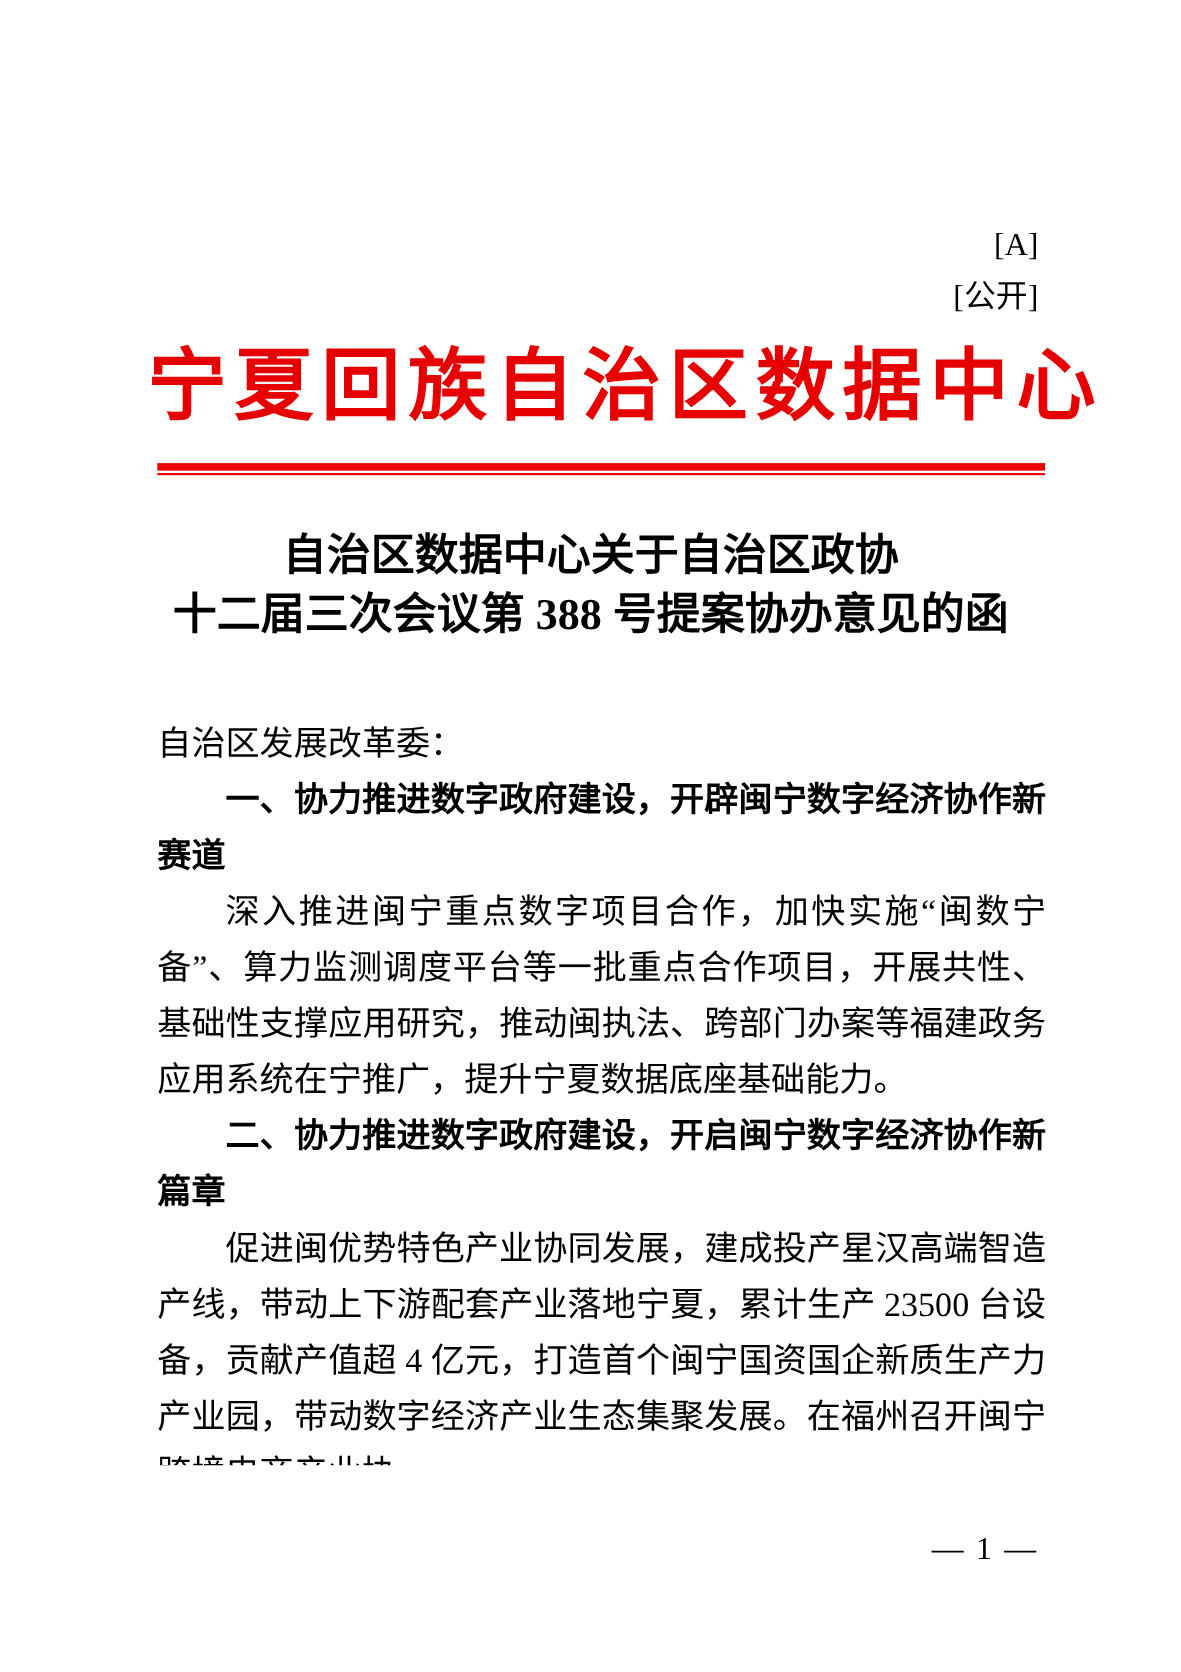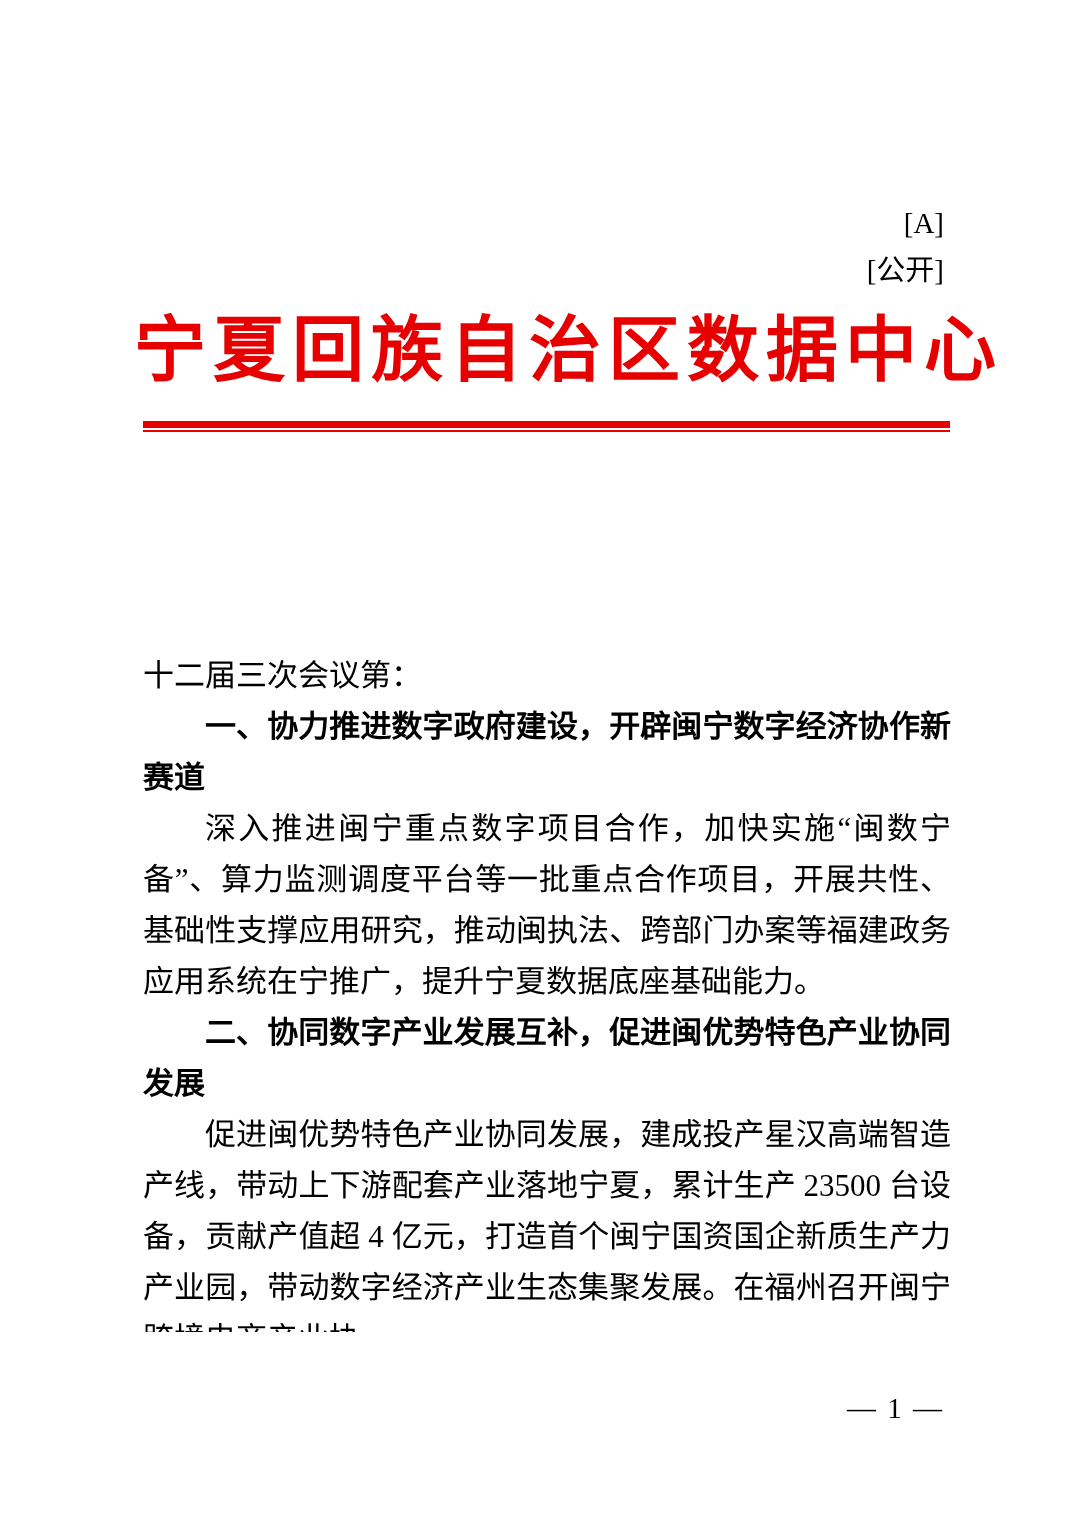--- a/index.html
+++ b/index.html
@@ -105,6 +105,10 @@
     <div class="thin"></div>
   </div>
 
+  <h1 class="doc-title">
+    <span>自治区数据中心关于自治区政协</span><br>
+    <span>十二届三次会议第 388 号提案协办意见的函</span>
+  </h1>
 
   <div class="body-text">
     <p>十二届三次会议第：</p>

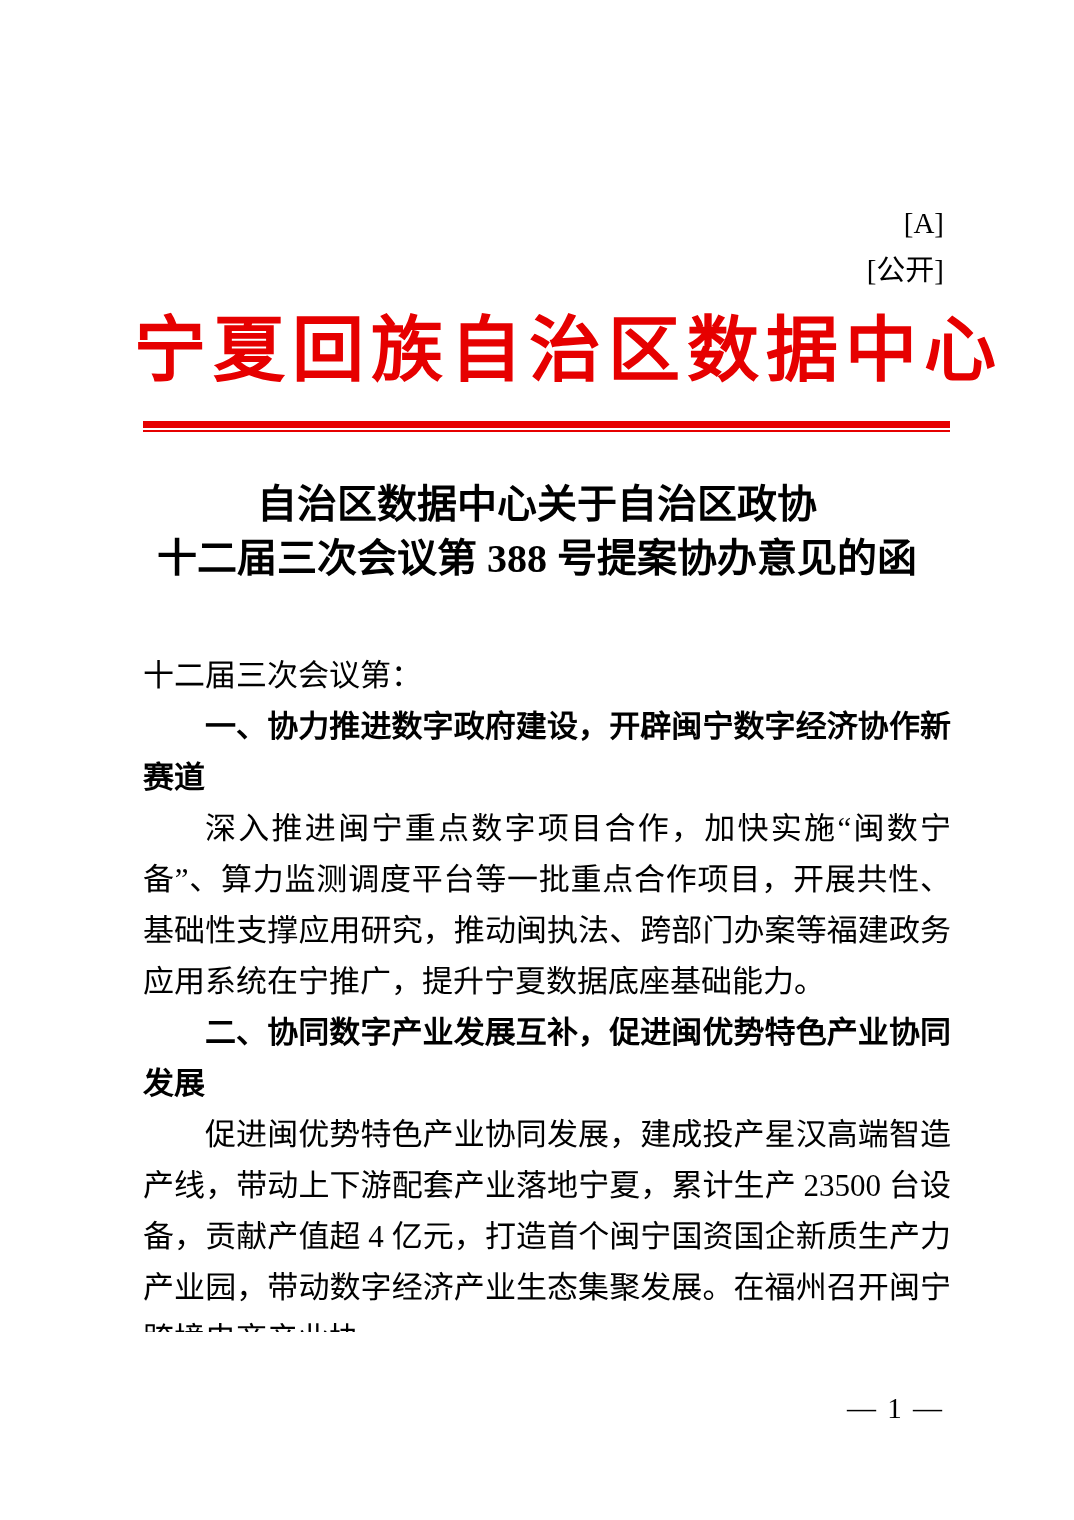--- a/index.html
+++ b/index.html
@@ -111,7 +111,7 @@
   </h1>
 
   <div class="body-text">
-    <p>十二届三次会议第：</p>
+    <p>自治区发展改革委：</p>
     <p class="heading">一、协力推进数字政府建设，开辟闽宁数字经济协作新赛道</p>
     <p class="indent">深入推进闽宁重点数字项目合作，加快实施“闽数宁备”、算力监测调度平台等一批重点合作项目，开展共性、基础性支撑应用研究，推动闽执法、跨部门办案等福建政务应用系统在宁推广，提升宁夏数据底座基础能力。</p>
     <p class="heading">二、协同数字产业发展互补，促进闽优势特色产业协同发展</p>

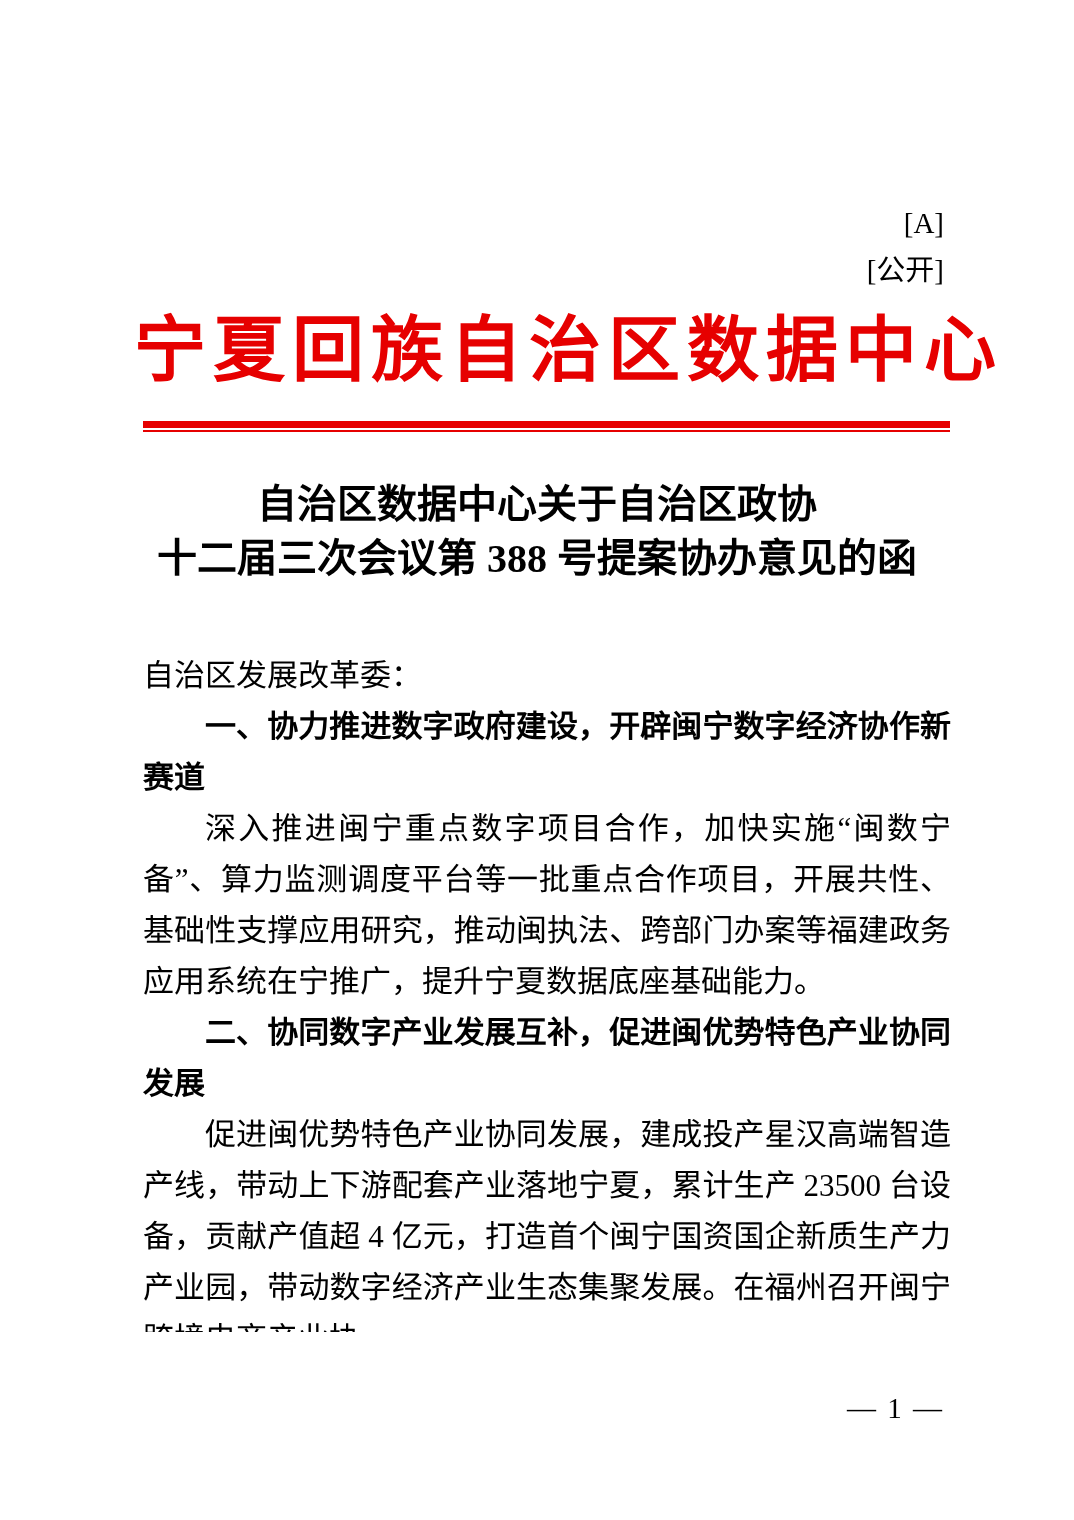--- a/index.html
+++ b/index.html
@@ -114,7 +114,7 @@
     <p>自治区发展改革委：</p>
     <p class="heading">一、协力推进数字政府建设，开辟闽宁数字经济协作新赛道</p>
     <p class="indent">深入推进闽宁重点数字项目合作，加快实施“闽数宁备”、算力监测调度平台等一批重点合作项目，开展共性、基础性支撑应用研究，推动闽执法、跨部门办案等福建政务应用系统在宁推广，提升宁夏数据底座基础能力。</p>
-    <p class="heading">二、协同数字产业发展互补，促进闽优势特色产业协同发展</p>
+    <p class="heading">二、协力推进数字政府建设，开启闽宁数字经济协作新篇章</p>
     <p class="indent">促进闽优势特色产业协同发展，建成投产星汉高端智造产线，带动上下游配套产业落地宁夏，累计生产 23500 台设备，贡献产值超 4 亿元，打造首个闽宁国资国企新质生产力产业园，带动数字经济产业生态集聚发展。在福州召开闽宁跨境电商产业协</p>
   </div>
 

